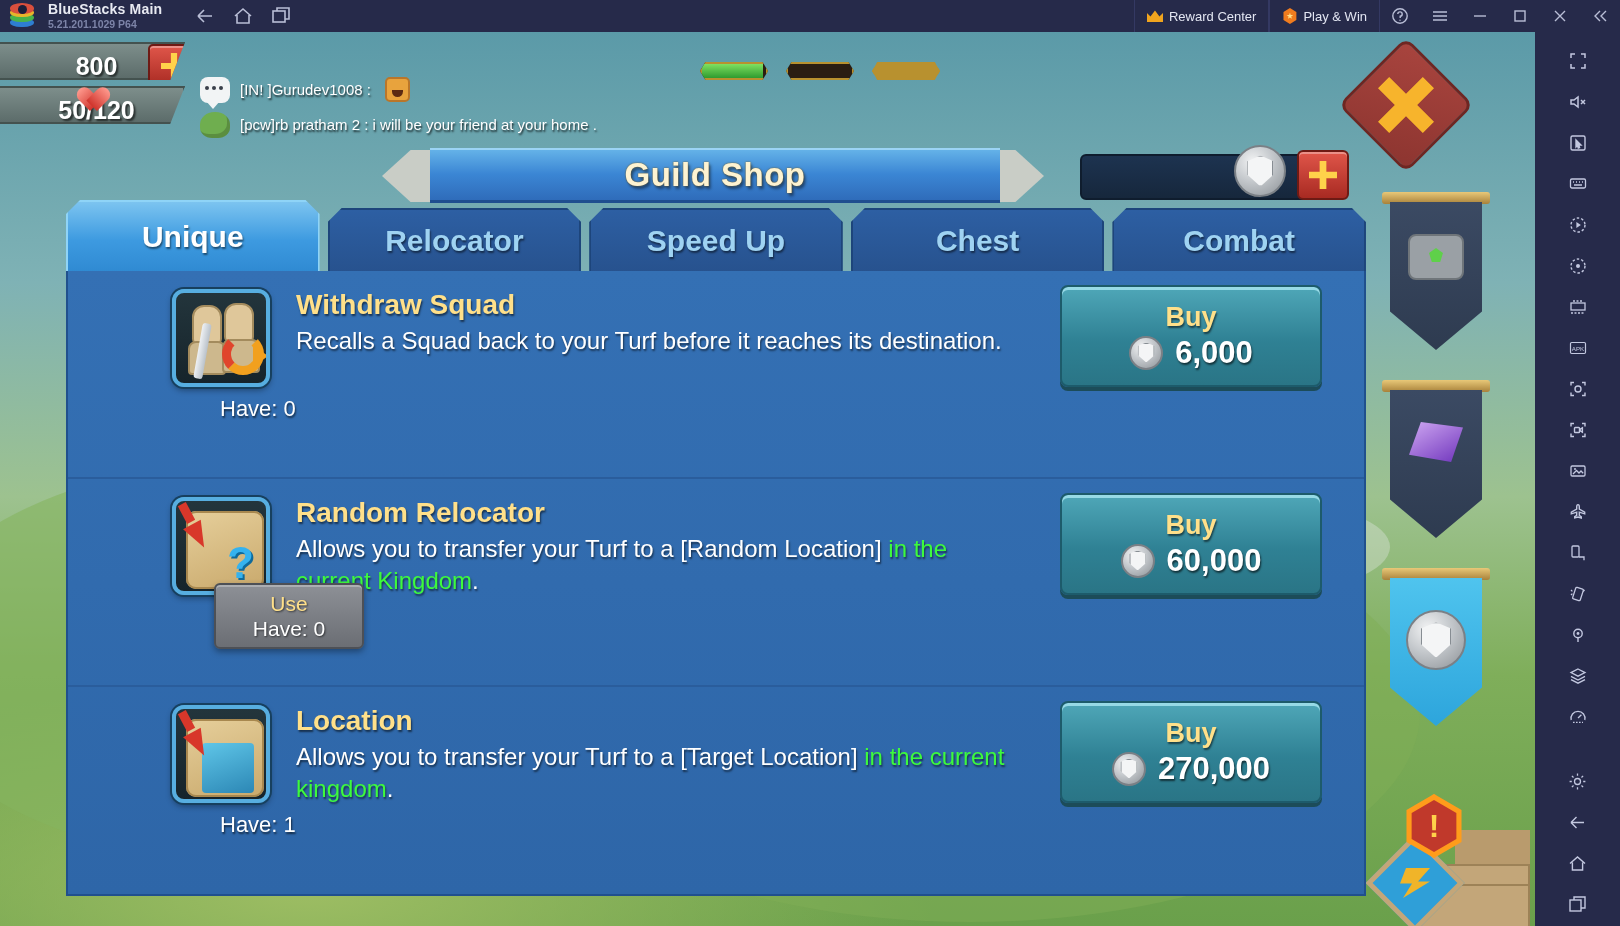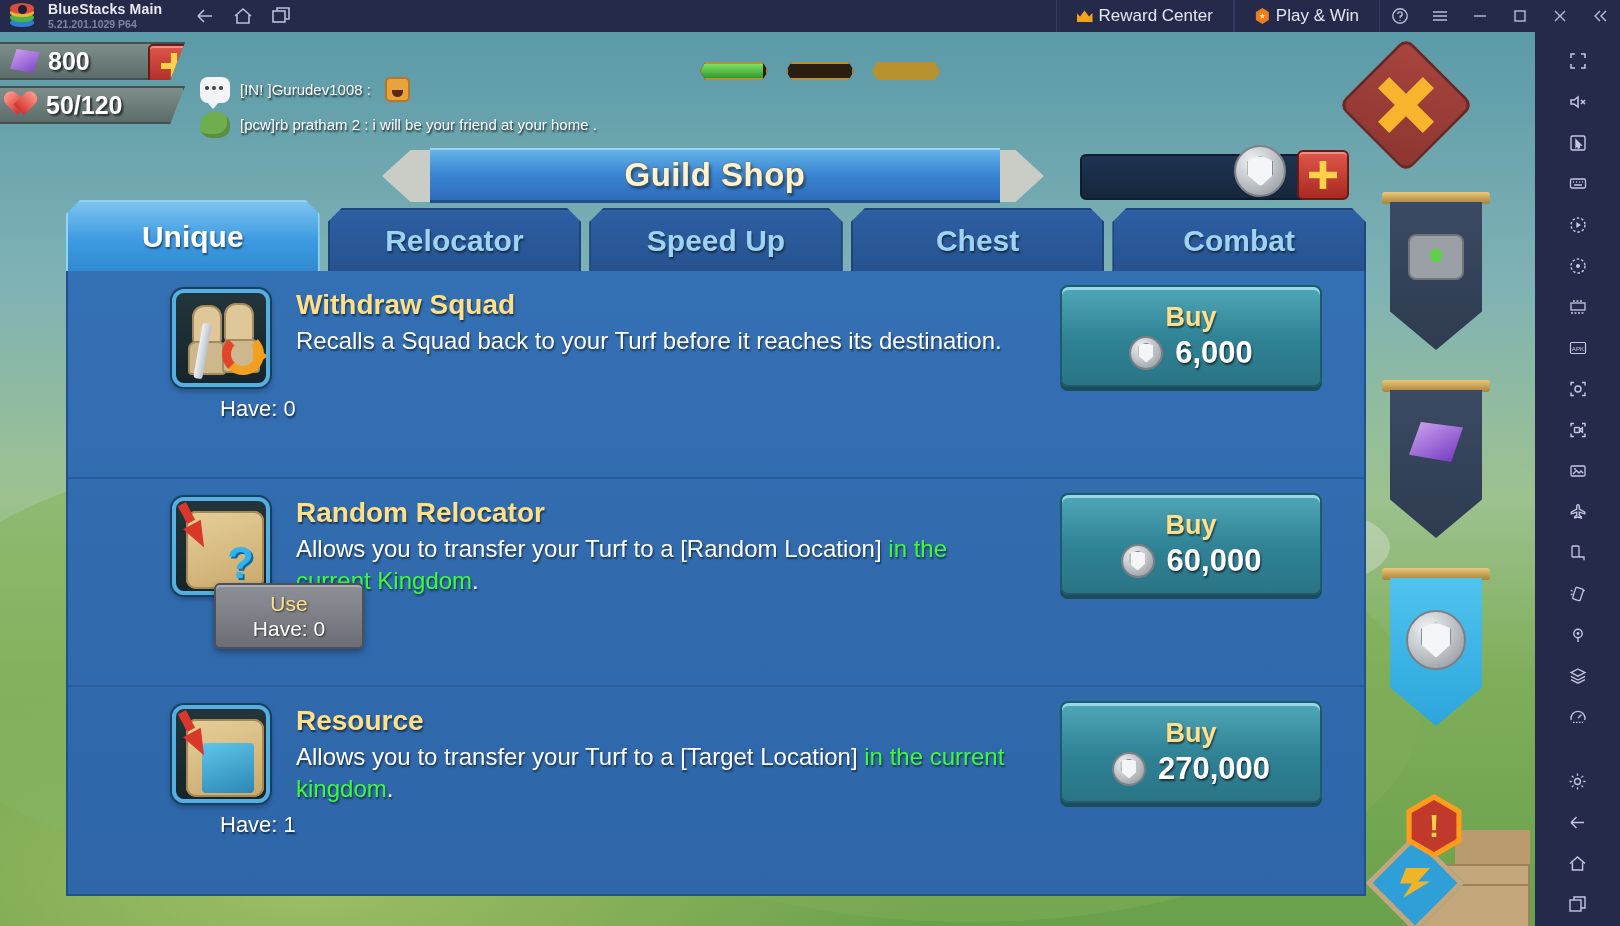--- a/index.html
+++ b/index.html
@@ -33,8 +33,8 @@
   }
   .tb-right { margin-left: auto; display: flex; align-items: center; height: 32px; }
   .tb-pill {
-    display:flex; align-items:center; gap:6px; height:32px; padding: 0 20px;
-    color:#e3e6f2; font-size: 17px; cursor:pointer;
+    display:flex; align-items:center; gap:6px; height:32px; padding: 0 12px;
+    color:#e3e6f2; font-size: 13px; cursor:pointer;
     border-left:1px solid #343963; border-right:1px solid #343963;
   }
   .crown {

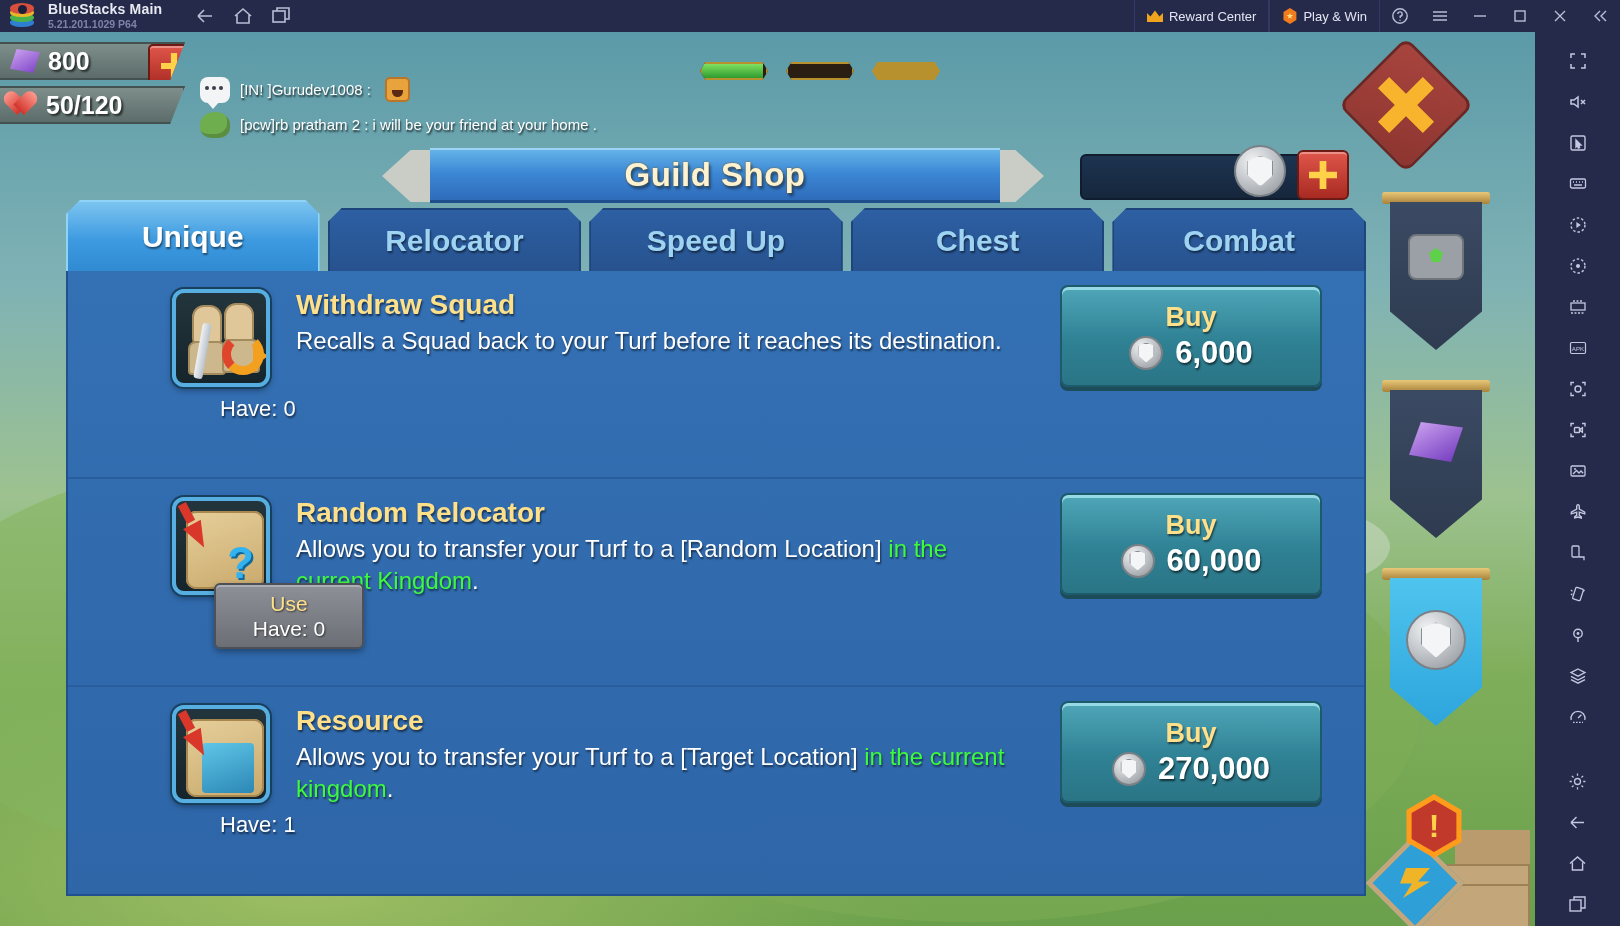--- a/index.html
+++ b/index.html
@@ -93,6 +93,7 @@
     border:2px solid #44524f; border-left:none;
     display:flex;align-items:center; padding-left:10px; gap:8px;
     clip-path: polygon(0 0, 100% 0, 92% 100%, 0 100%);
+    flex-direction: column;
   }
   .res-val{ color:#fff;font-size:25px;font-weight:bold;text-shadow:2px 2px 2px rgba(0,0,0,.6);}
   .gem-icon{width:30px;height:24px;background:linear-gradient(150deg,#cfa8f2,#7a3fc4);

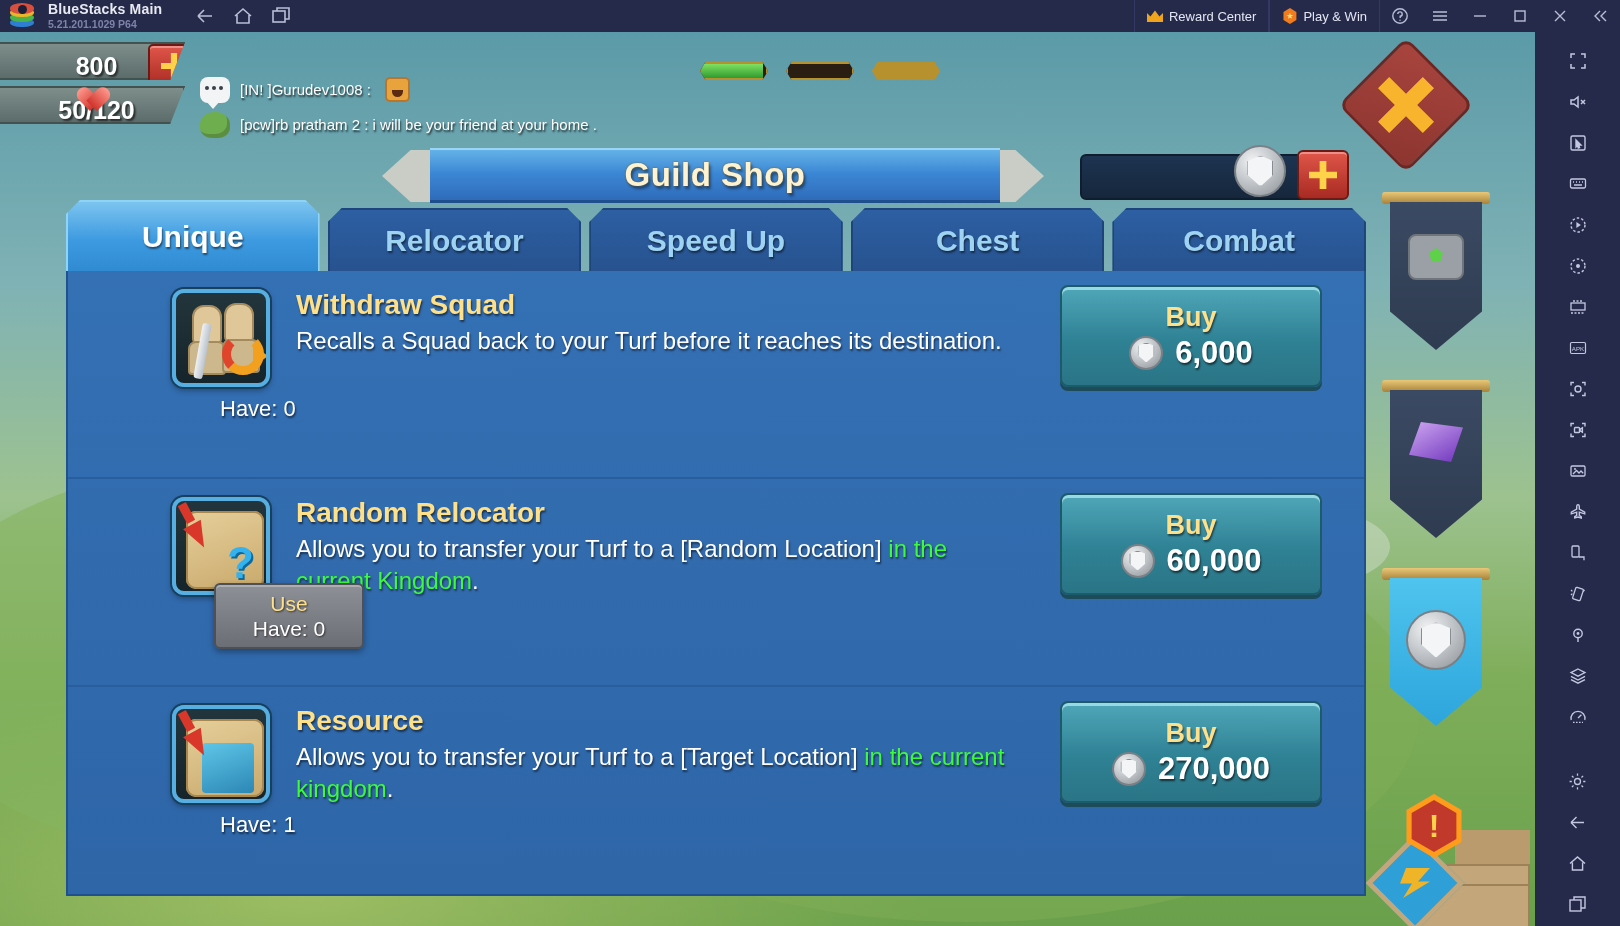--- a/index.html
+++ b/index.html
@@ -512,7 +512,7 @@
               <span class="red-arrow" style="top:22px;left:12px;"></span>
             </div>
             <div class="item-text">
-              <div class="item-name">Resource</div>
+              <div class="item-name">Location</div>
               <div class="item-desc">
                 <span>Allows you to transfer your Turf to a [Target Location] </span><span class="hl-green">in the current kingdom</span><span>.</span>
               </div>

